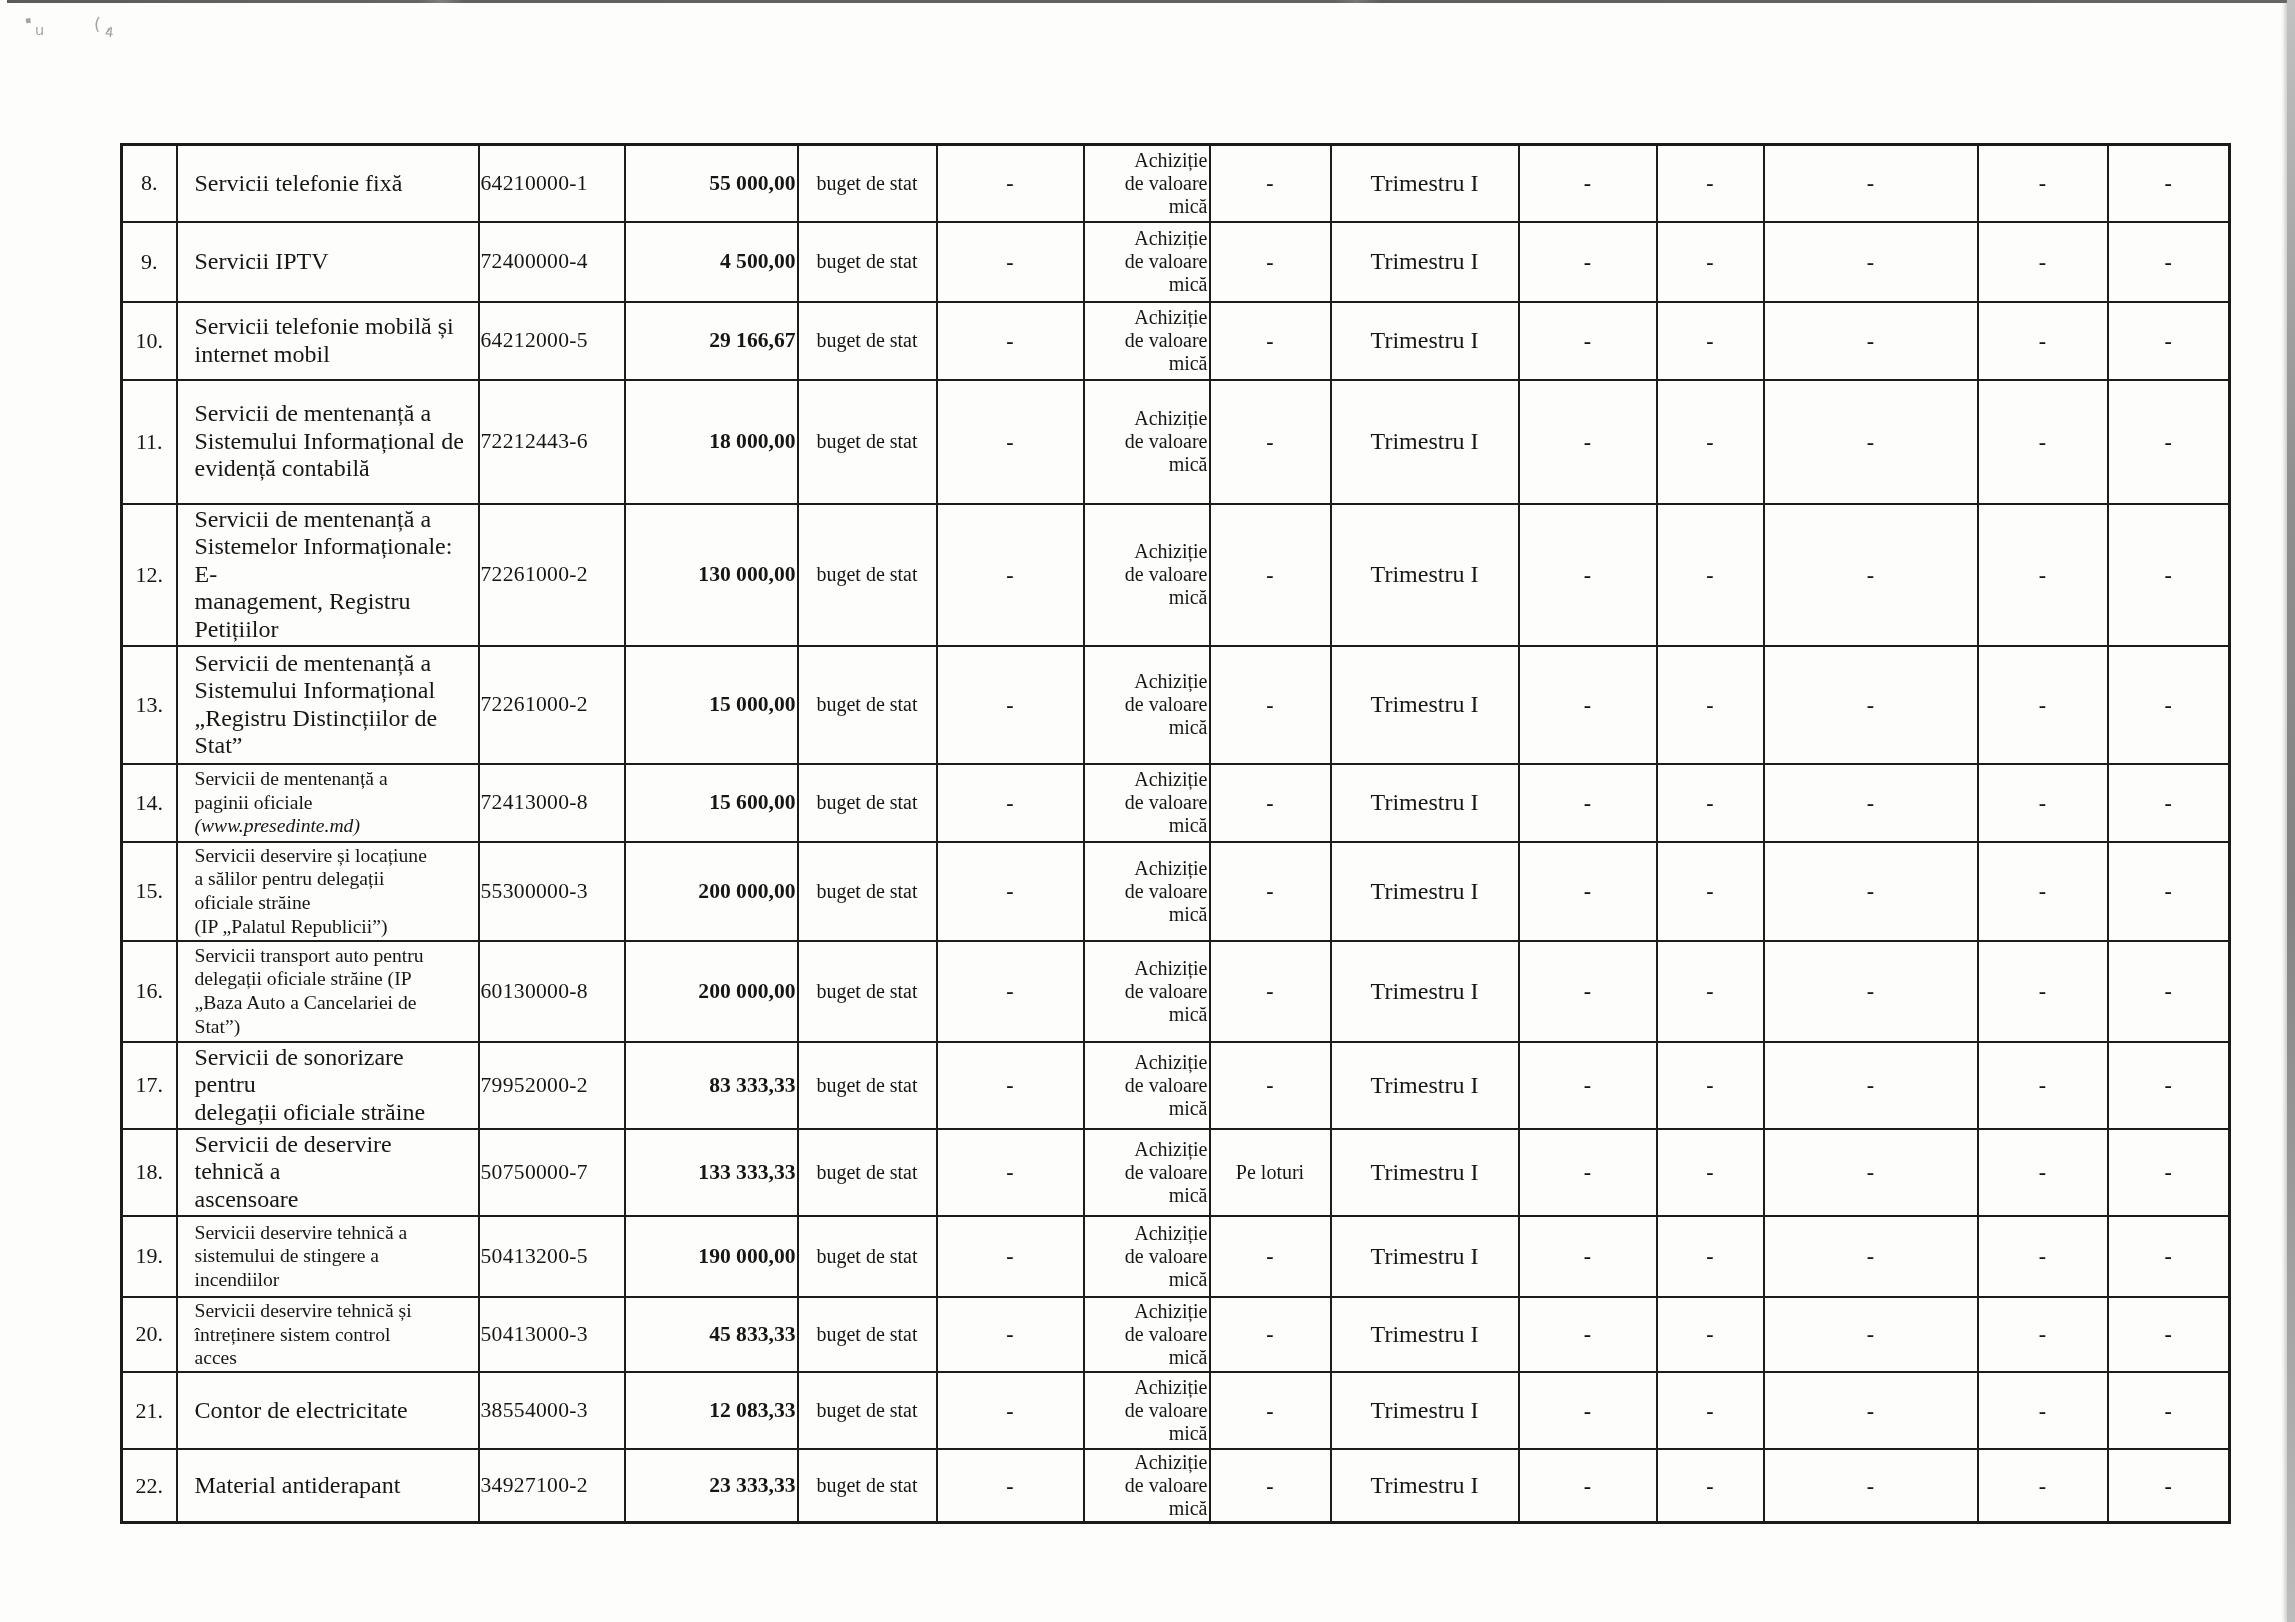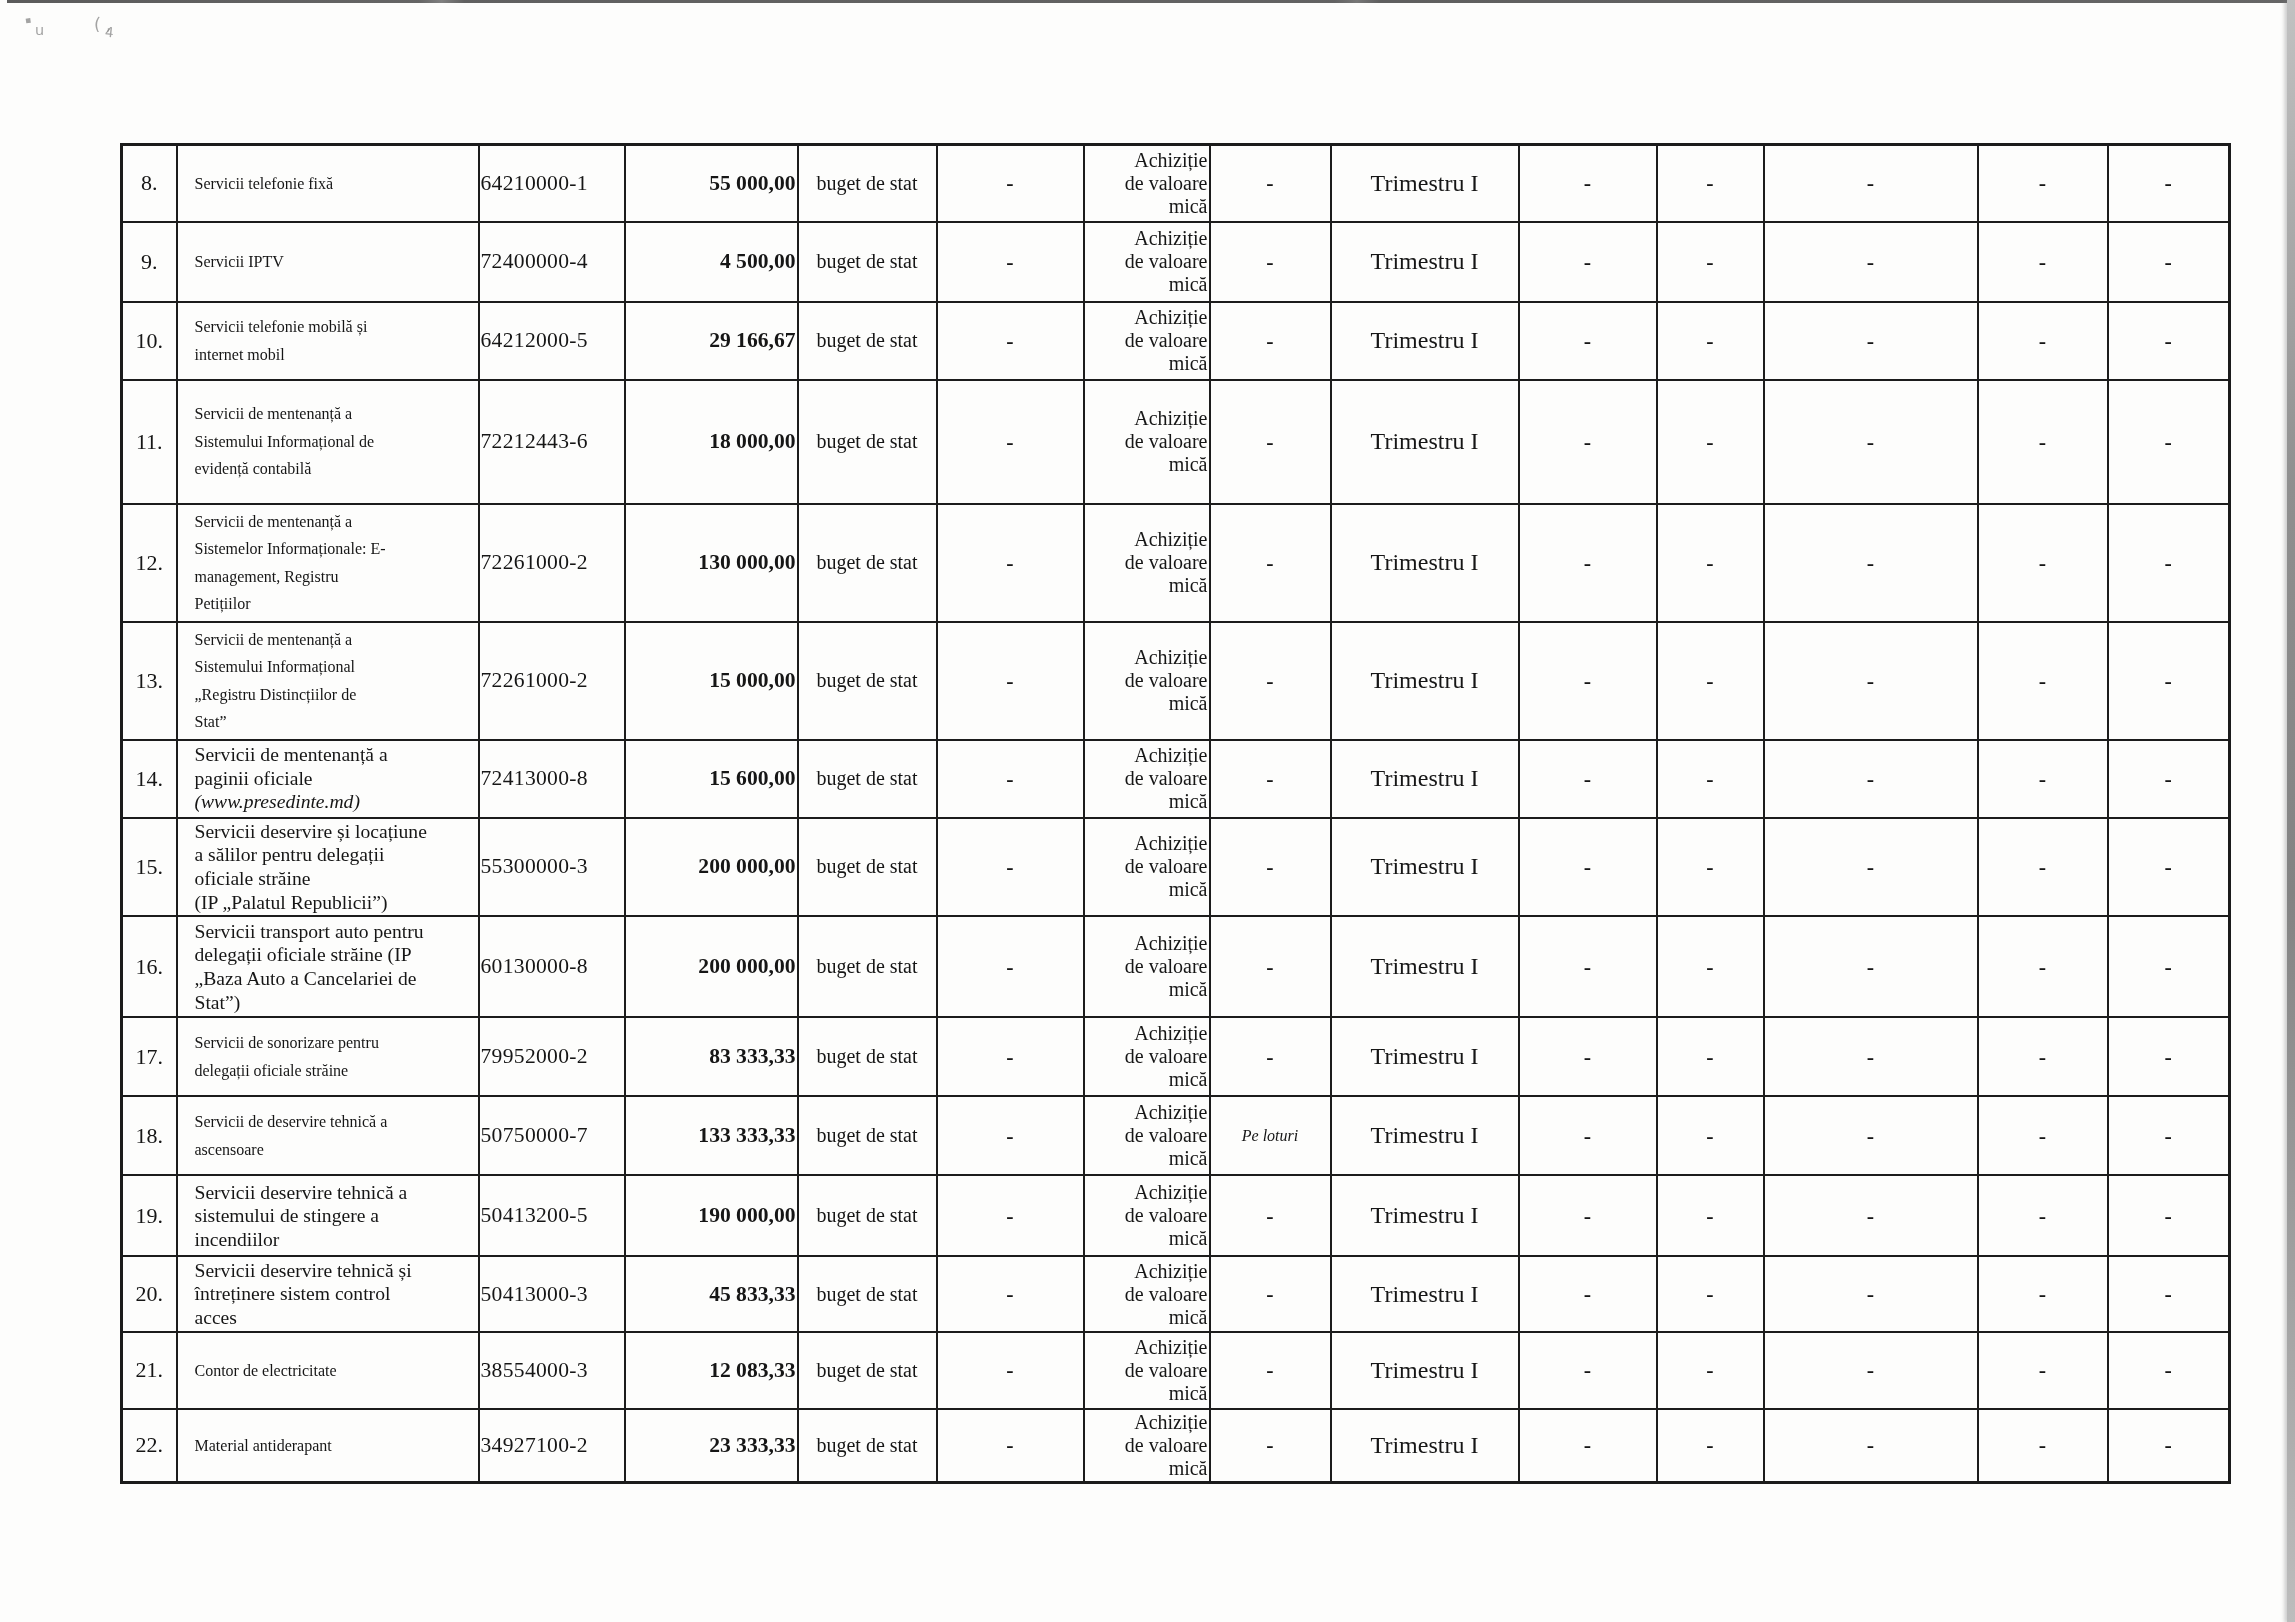--- a/index.html
+++ b/index.html
@@ -41,7 +41,7 @@
     background:transparent;
   }
   .c-num  {text-align:center;font-size:22px;}
-  .c-desc {text-align:left;padding:1.3px 11.8px 1.3px 17px;font-size:16px;line-height:27.5px;}
+  .c-desc {text-align:left;padding:1.3px 11.8px 1.3px 17px;font-size:24px;line-height:27.5px;}
   .c-desc.tight{font-size:19.6px;line-height:23.6px;}
   .c-cpv  {font-size:21.6px;letter-spacing:0.3px;}
   .c-amt  {text-align:right;font-size:21.6px;font-weight:700;margin-left:12px;}

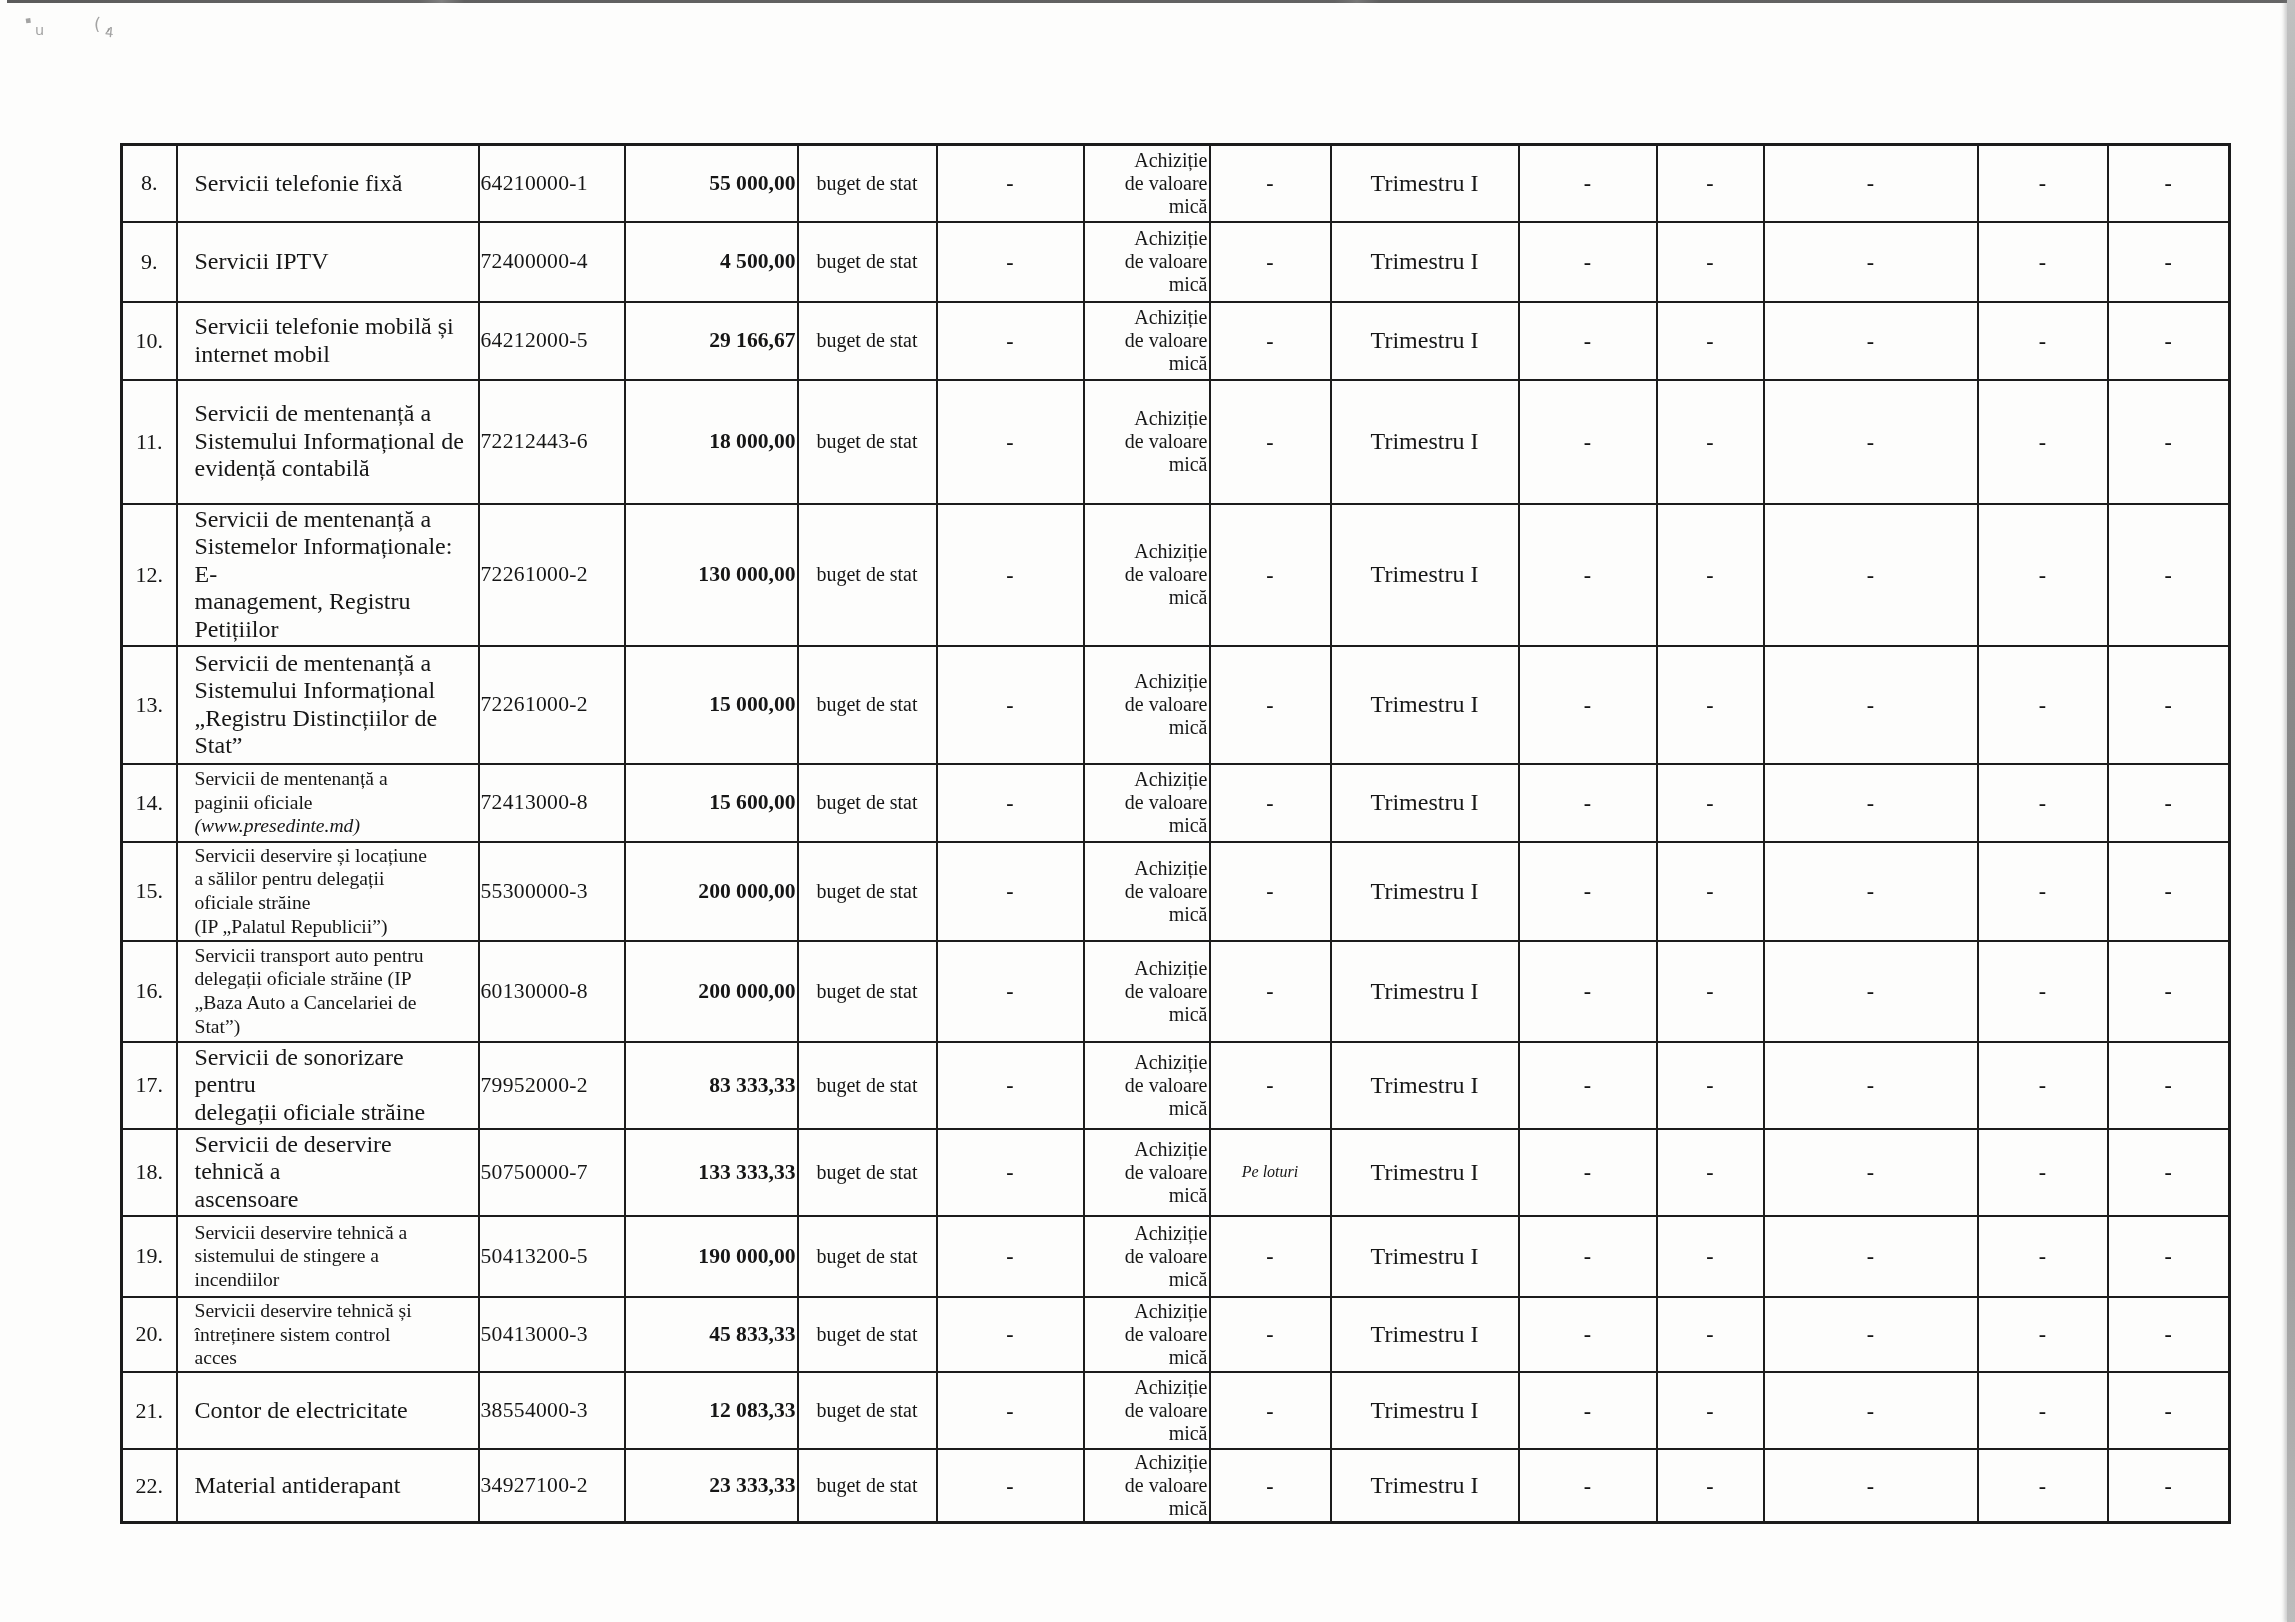--- a/index.html
+++ b/index.html
@@ -48,7 +48,7 @@
   .c-src  {text-align:center;font-size:20px;}
   .c-type {text-align:right;font-size:20px;line-height:23px;white-space:pre-line;}
   .c-term {text-align:center;font-size:24px;}
-  .c-lots {text-align:center;font-size:16px;font-style:italic;}
+  .c-lots {text-align:center;font-size:20px;}
   .c-dash {text-align:center;font-size:22px;font-weight:700;}
 </style>
 </head>

